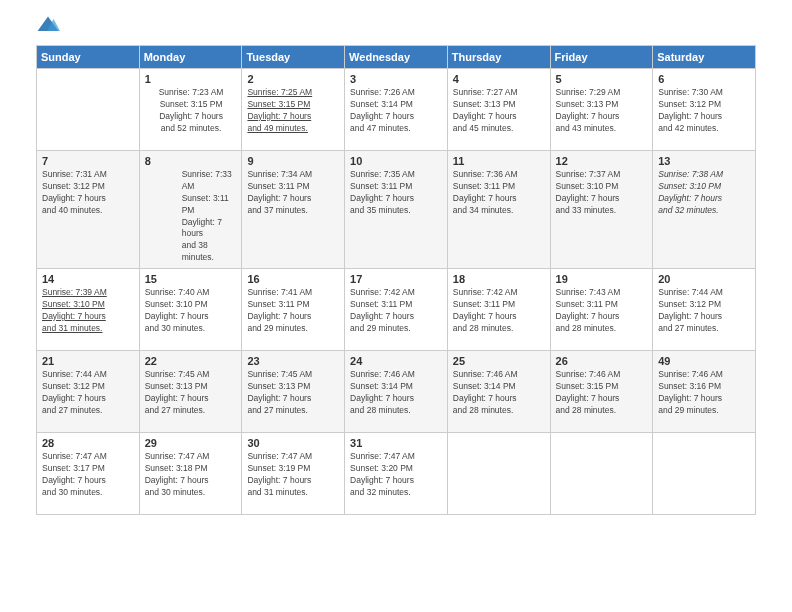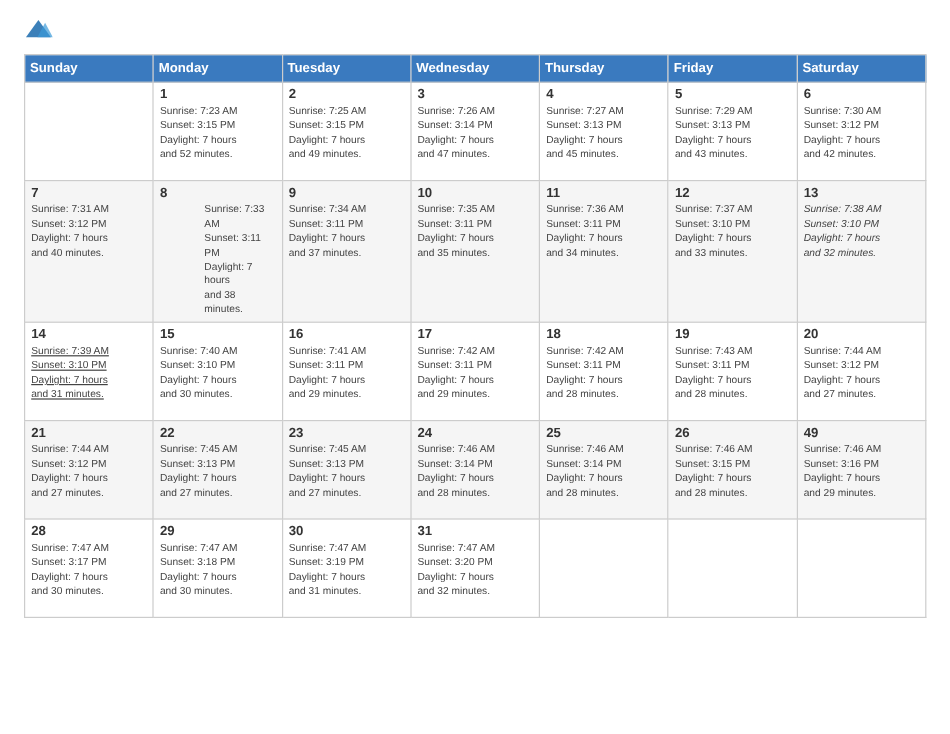--- a/index.html
+++ b/index.html
@@ -13,7 +13,7 @@
     .page {
       width: 792px;
       height: 612px;
-      padding: 15px 20px;
+      padding: 15px 36px;
     }
     .header {
       display: flex;

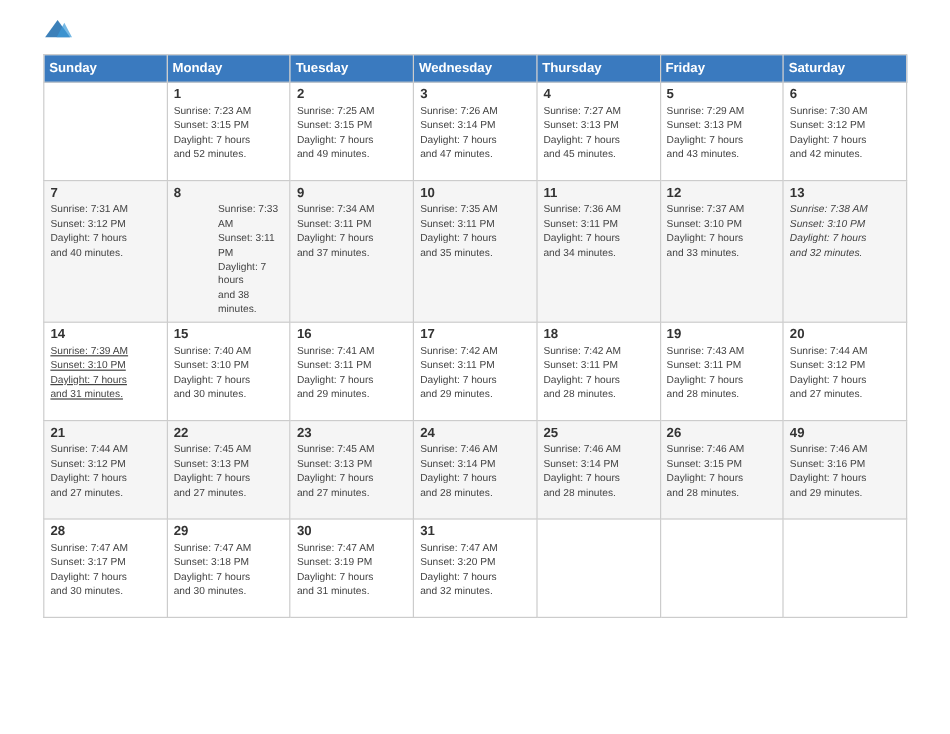--- a/index.html
+++ b/index.html
@@ -120,7 +120,7 @@
           <td class="empty-cell"></td>
           <td>
             <span class="day-number">1</span>
-            <div class="day-info" style="white-space: pre-line;">Sunrise: 7:23 AM
+            <div class="day-info" style="white-space: pre-line; text-align: center;">Sunrise: 7:23 AM
 Sunset: 3:15 PM
 Daylight: 7 hours
 and 52 minutes.</div>

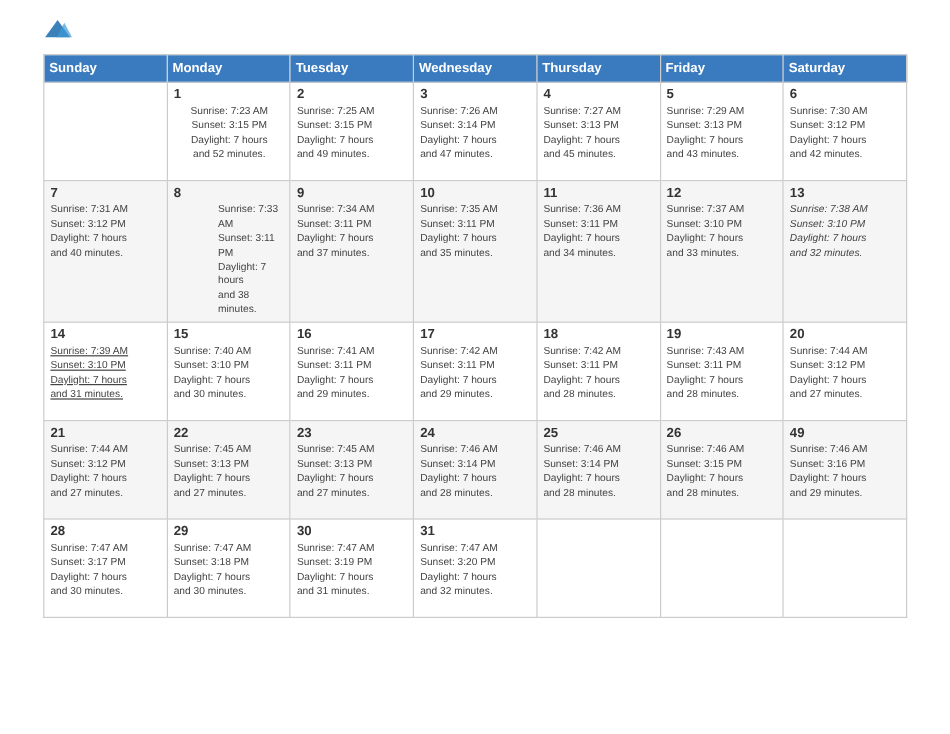--- a/index.html
+++ b/index.html
@@ -127,7 +127,7 @@
           </td>
           <td>
             <span class="day-number">2</span>
-            <div class="day-info" style="white-space: pre-line;">Sunrise: 7:25 AM
+            <div class="day-info" style="white-space: pre-line; text-decoration: underline;">Sunrise: 7:25 AM
 Sunset: 3:15 PM
 Daylight: 7 hours
 and 49 minutes.</div>

